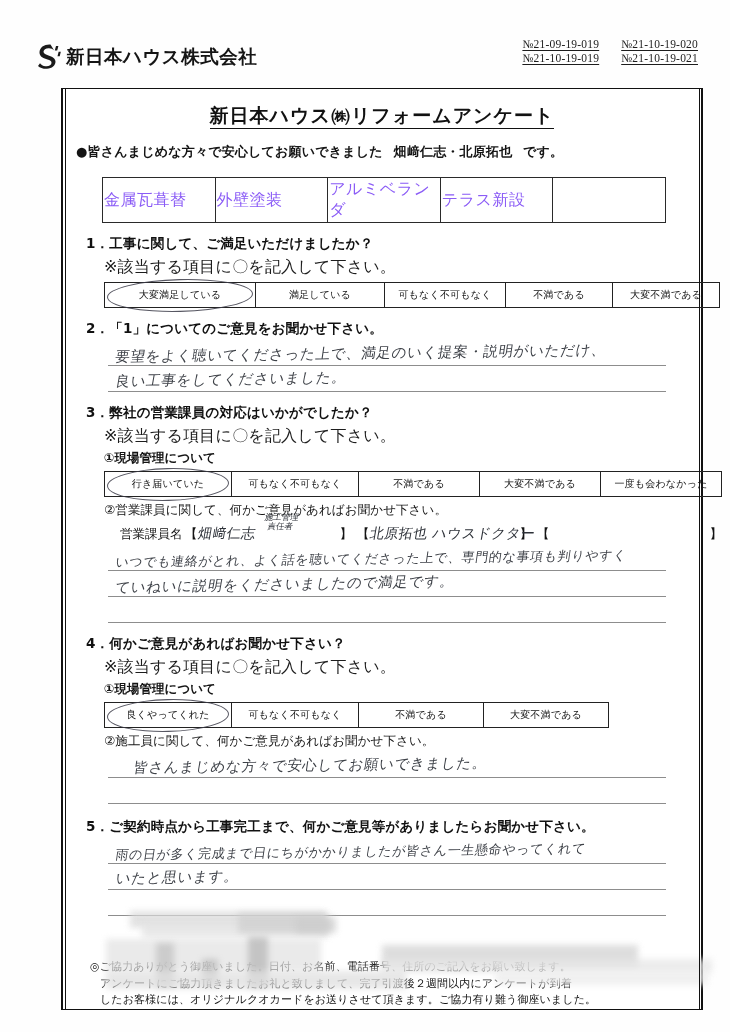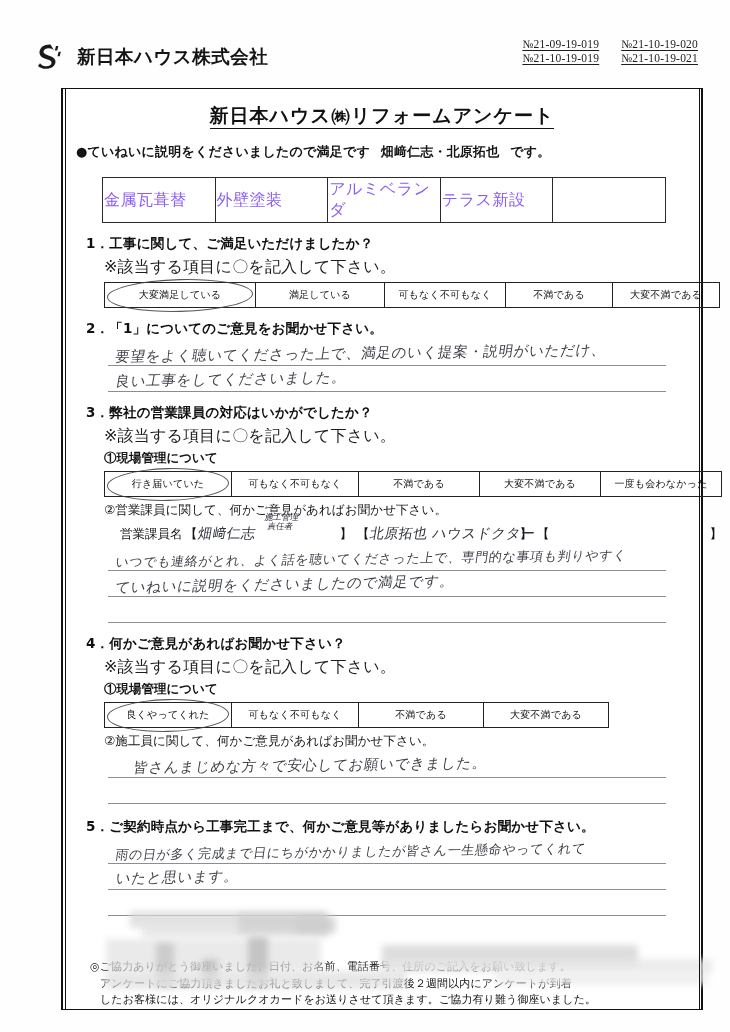--- a/index.html
+++ b/index.html
@@ -37,7 +37,7 @@
     top: 4px;
     display: flex;
     align-items: center;
-    gap: 15px;
+    gap: 4px;
   }
   .logo-mark {
     width: 26px;

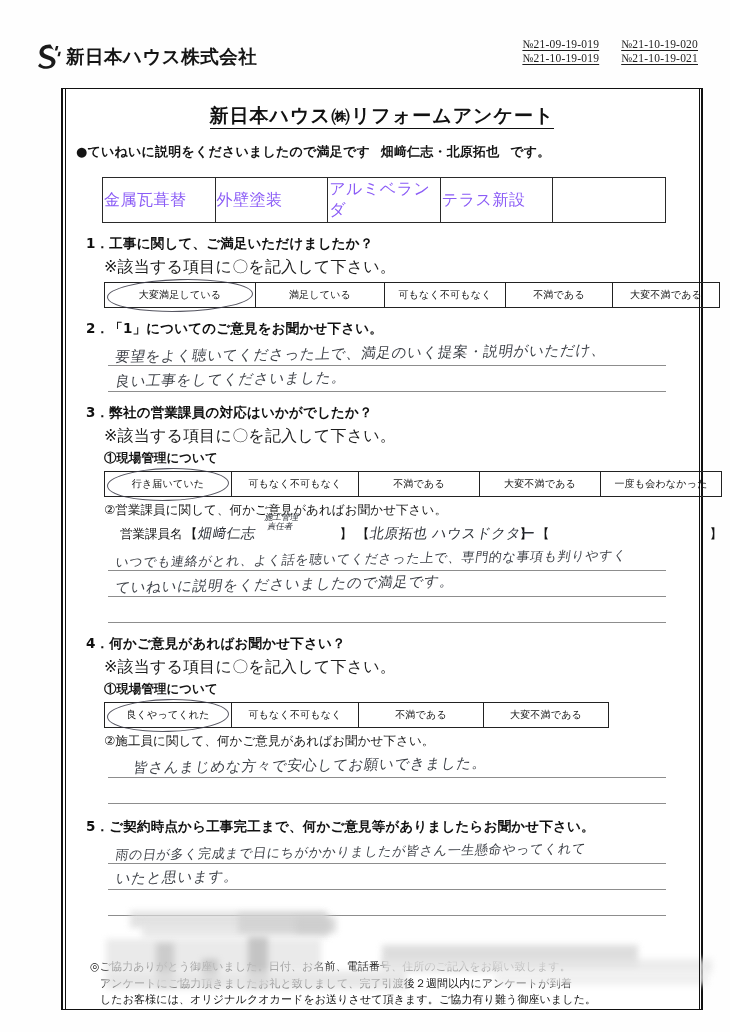--- a/index.html
+++ b/index.html
@@ -353,7 +353,7 @@
       </div>
 
       <div class="lead">
-        <span>●ていねいに説明をくださいましたので満足です</span>
+        <span>●皆さんまじめな方々で安心してお願いできました</span>
         <span class="names">畑﨑仁志・北原拓也</span>
         <span>です。</span>
       </div>

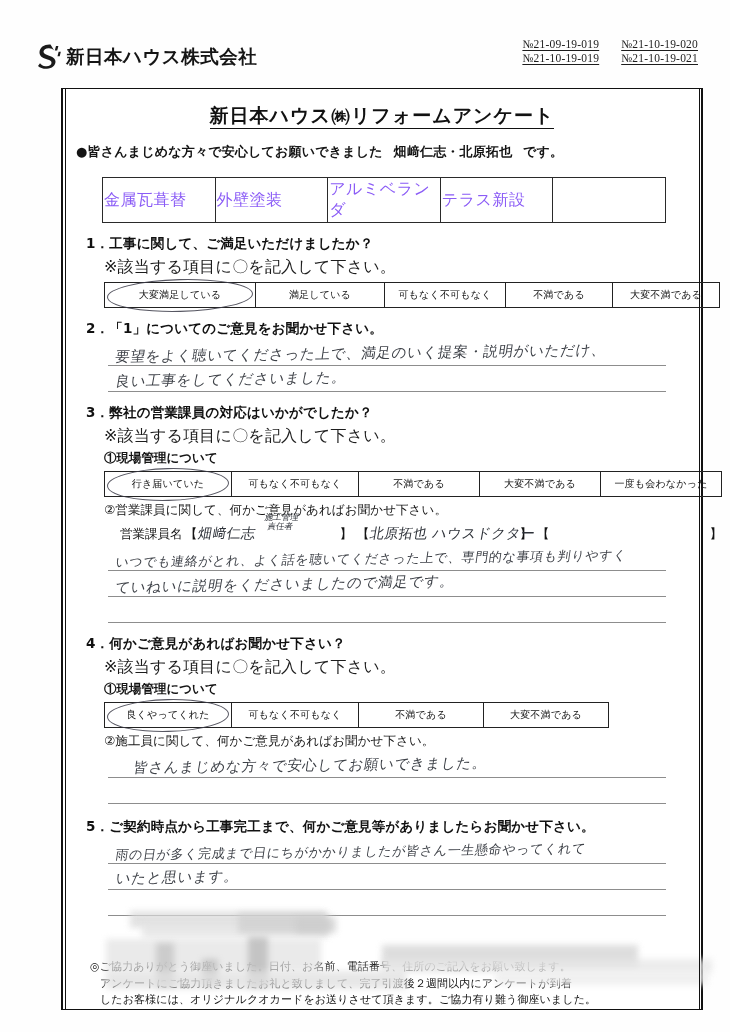--- a/index.html
+++ b/index.html
@@ -168,7 +168,6 @@
     font-weight: bold;
     margin: 3px 0 0 18px;
     color: #141414;
-    font-family: Liberation Serif, serif;
   }
   .q-sub2 {
     font-size: 12.5px;

